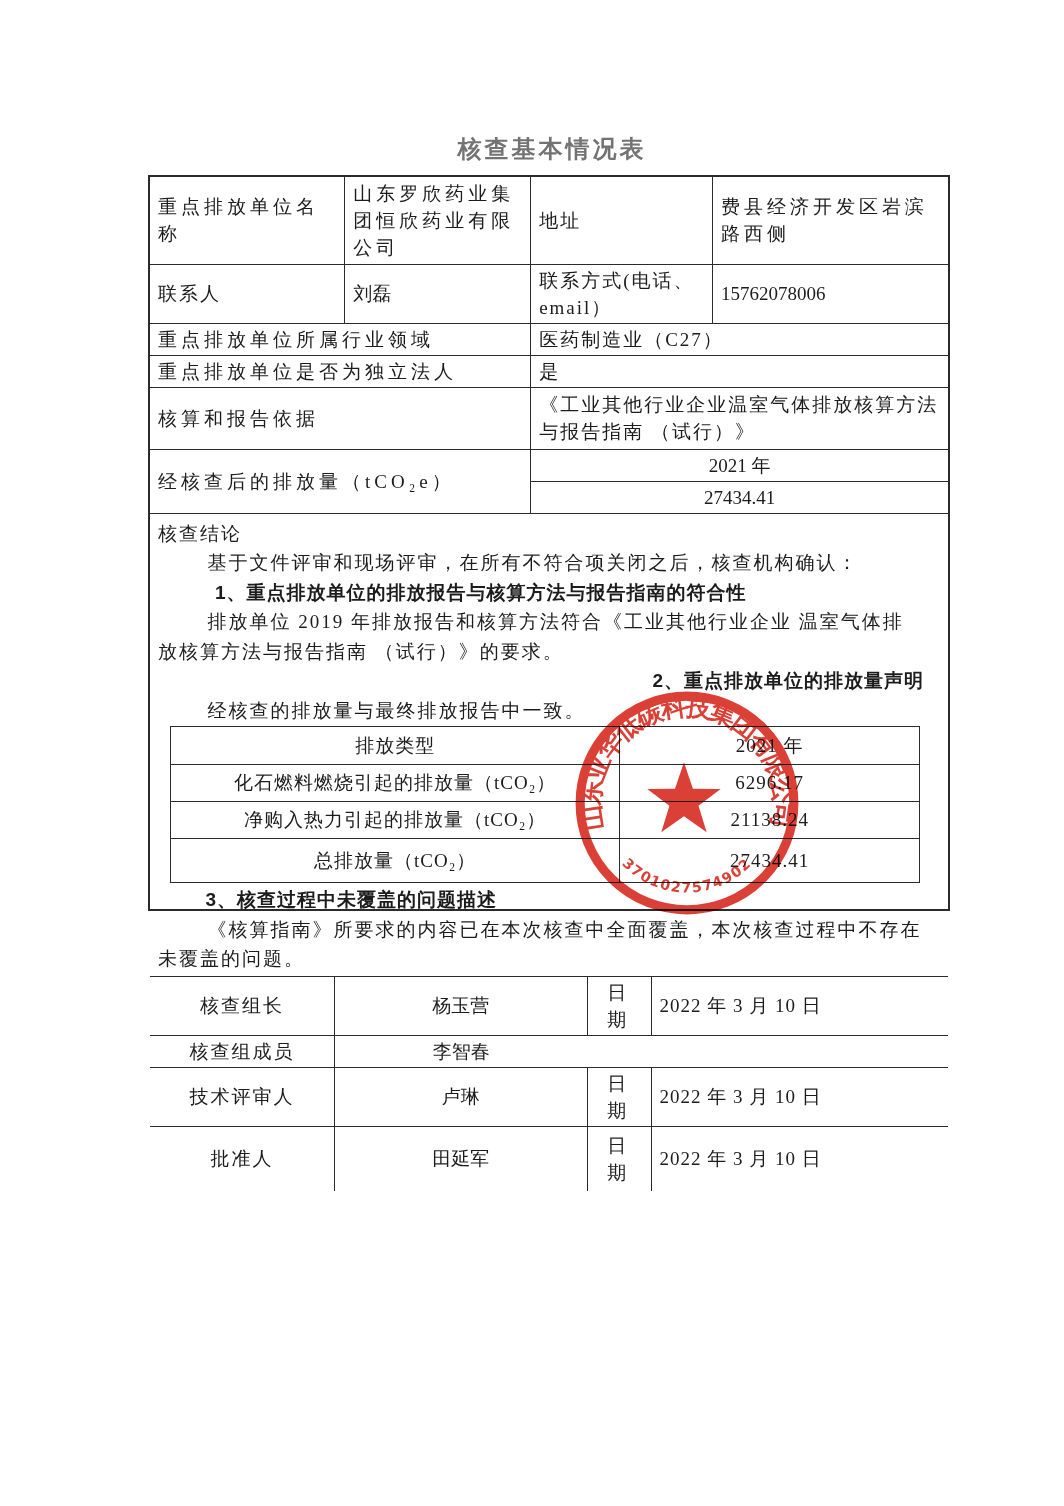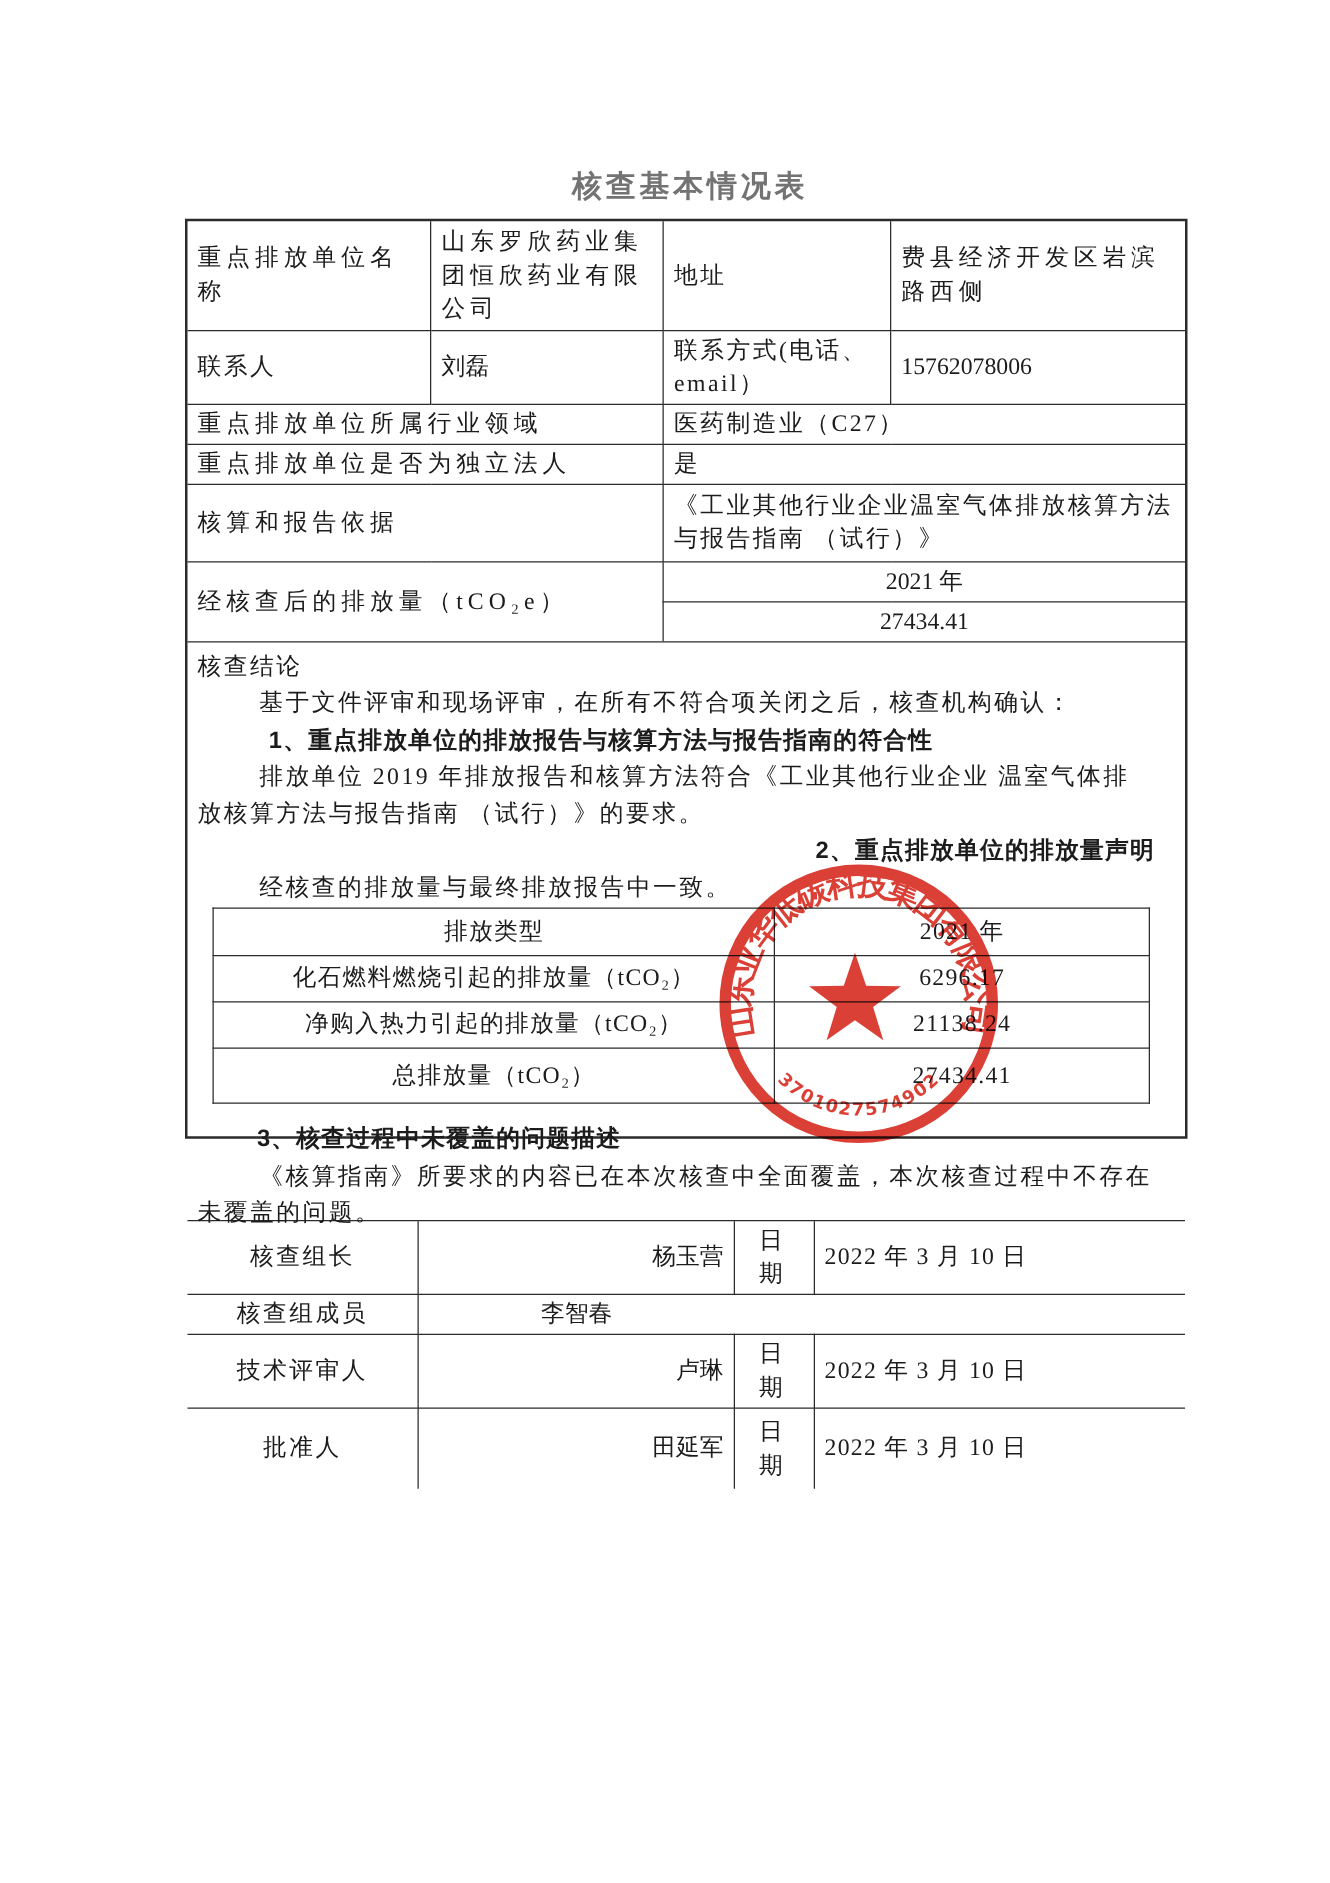--- a/index.html
+++ b/index.html
@@ -74,7 +74,7 @@
     border-collapse: collapse;
     table-layout: fixed;
     width: calc(100% - 16px);
-    margin: 1px 4px 14px 12px;
+    margin: 1px 4px 2px 12px;
   }
   table.emit td {
     border: 1.5px solid #2b2b2b;

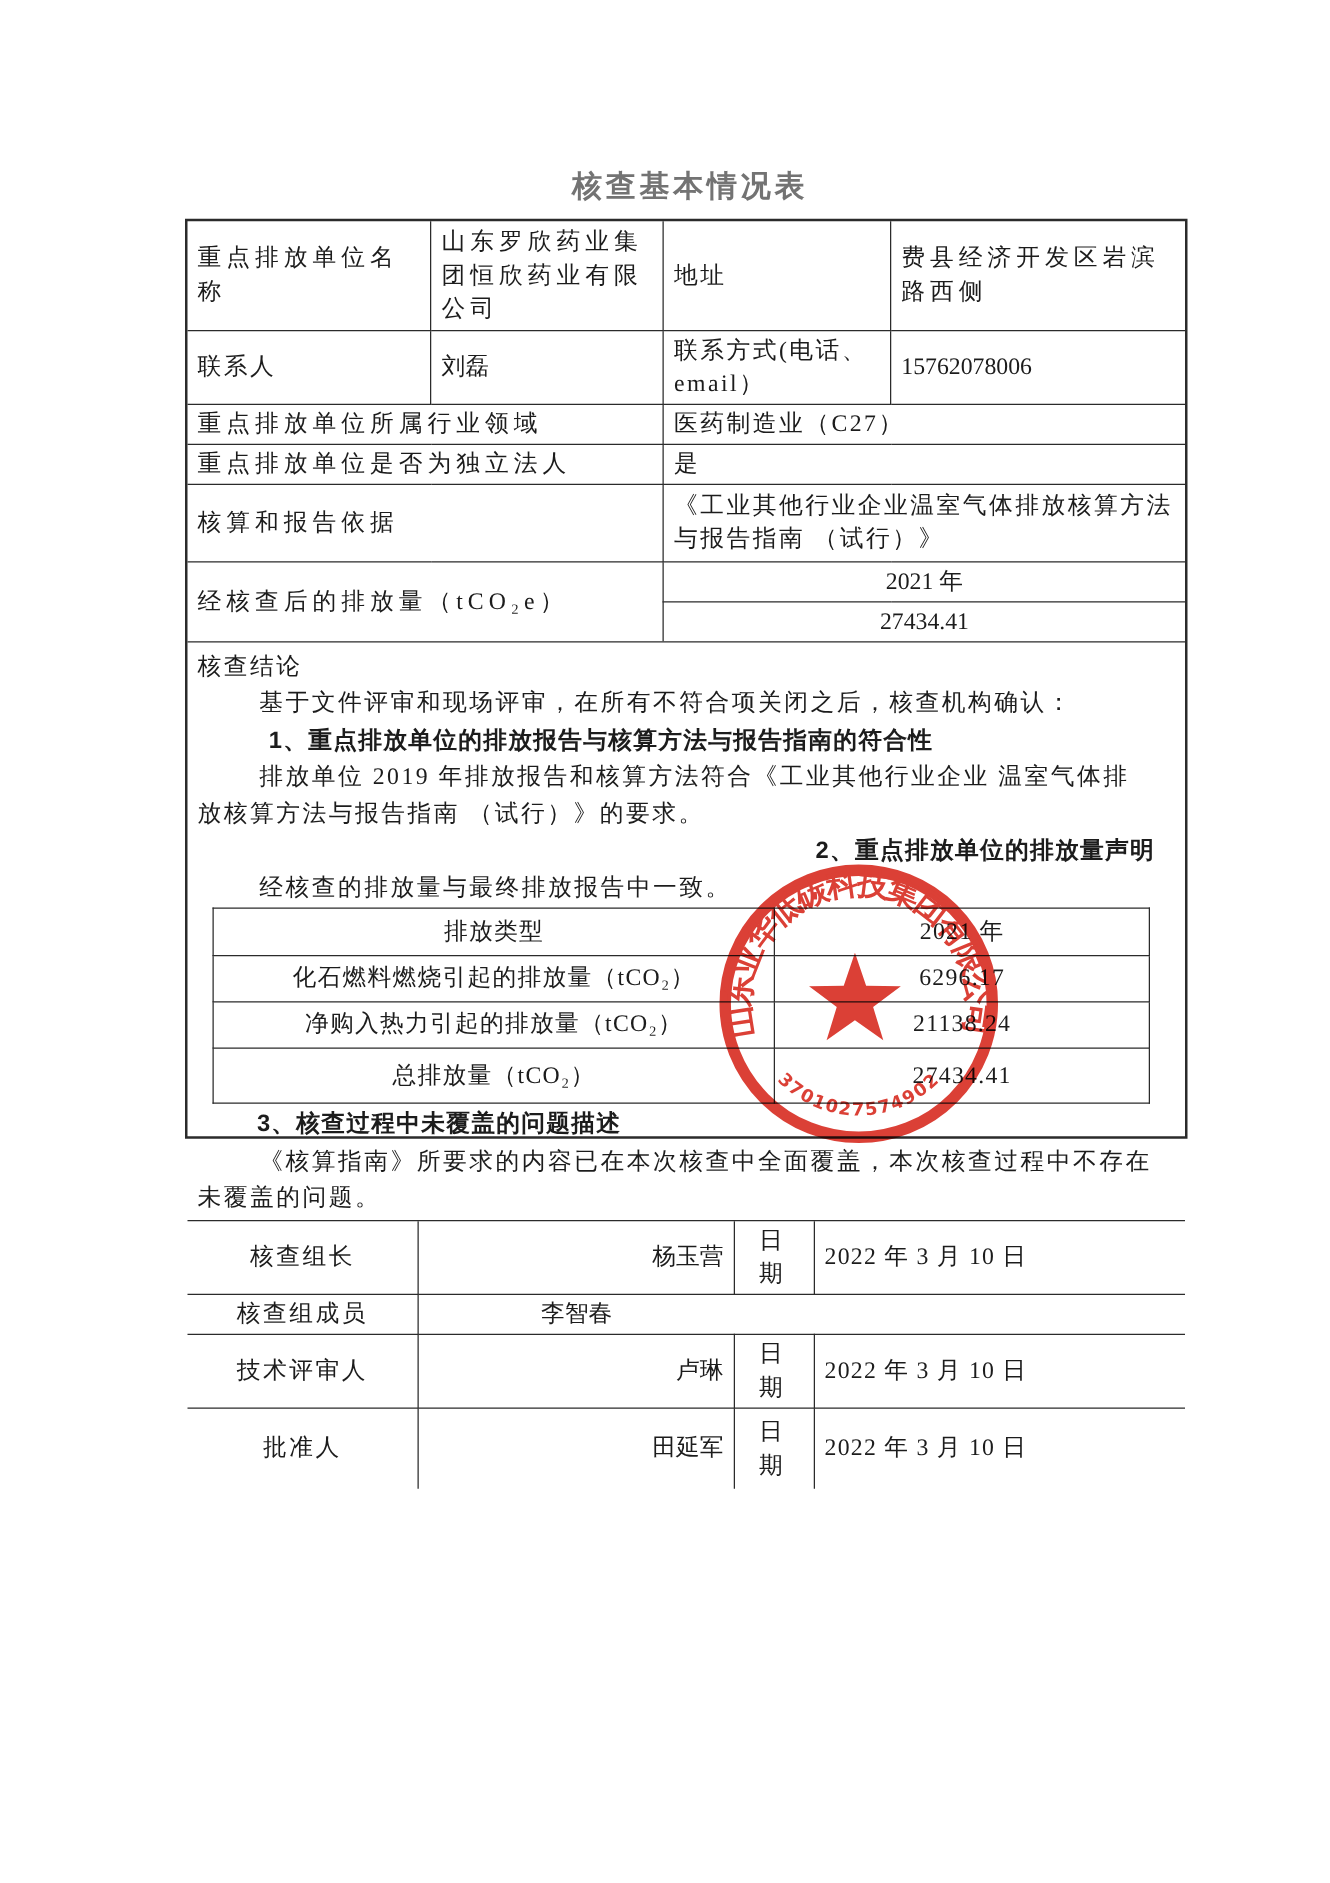--- a/index.html
+++ b/index.html
@@ -92,7 +92,7 @@
   col.s1 { width: 23.1%; } col.s2 { width: 31.7%; }
   col.s3 { width: 8.0%; }  col.s4 { width: 37.2%; }
   td.role { text-align: center; letter-spacing: 2px; }
-  td.pname { text-align: right; }
+  td.pname { text-align: center; }
   td.datelbl { text-align: center; letter-spacing: 5px; padding: 2px 2px; }
   td.dateval { text-align: left; padding-left: 16px; letter-spacing: 1px; margin-left: 16px; }
   .name-span { display: inline-block; width: 253px; text-align: center; }

